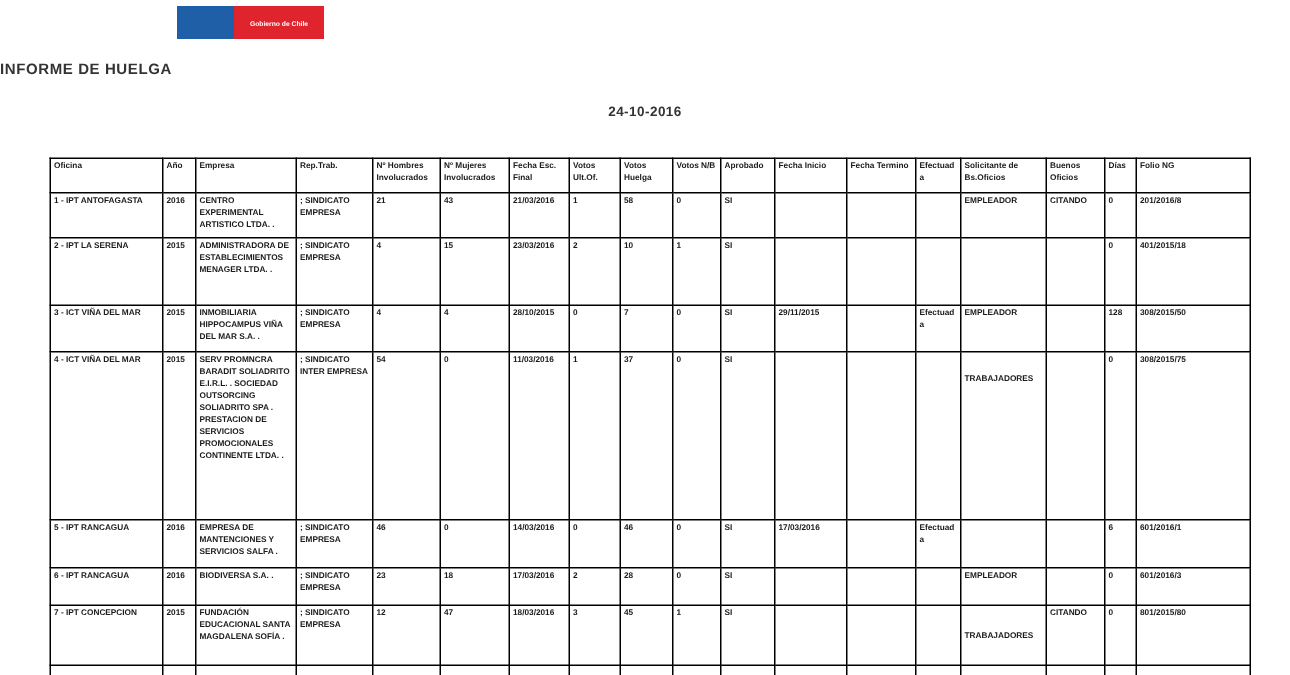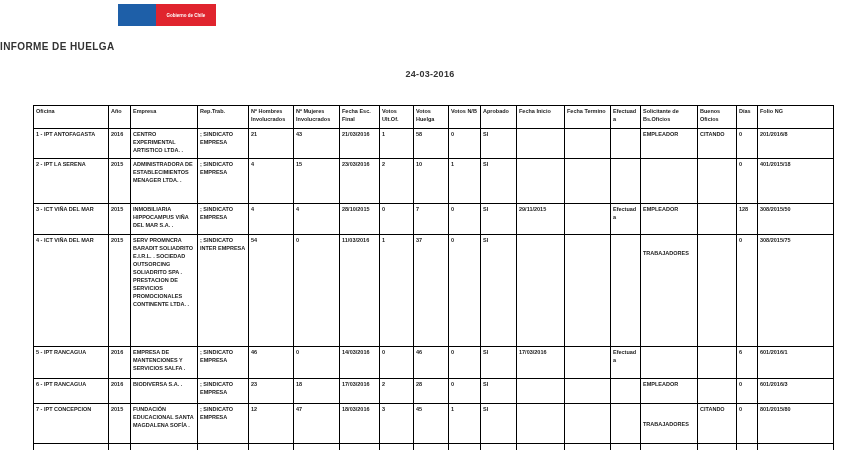--- a/index.html
+++ b/index.html
@@ -52,7 +52,7 @@
 </div>
 
 <div class="doc-title">INFORME DE HUELGA</div>
-<div class="doc-date">24-03-2016</div>
+<div class="doc-date">24-10-2016</div>
 
 <table id="report-table">
   <colgroup>

